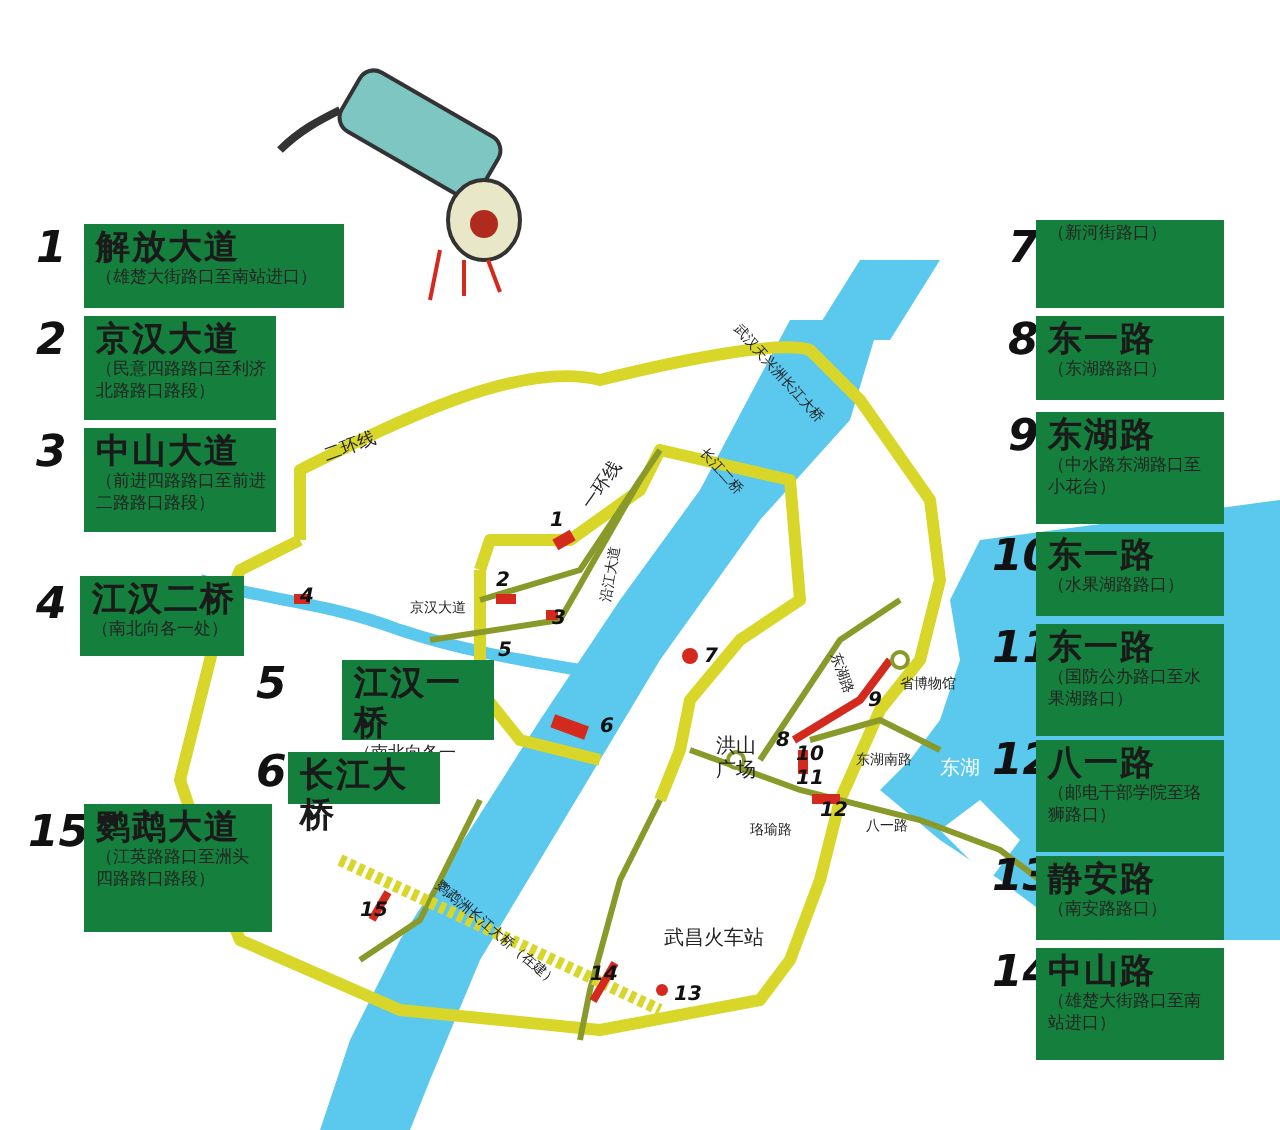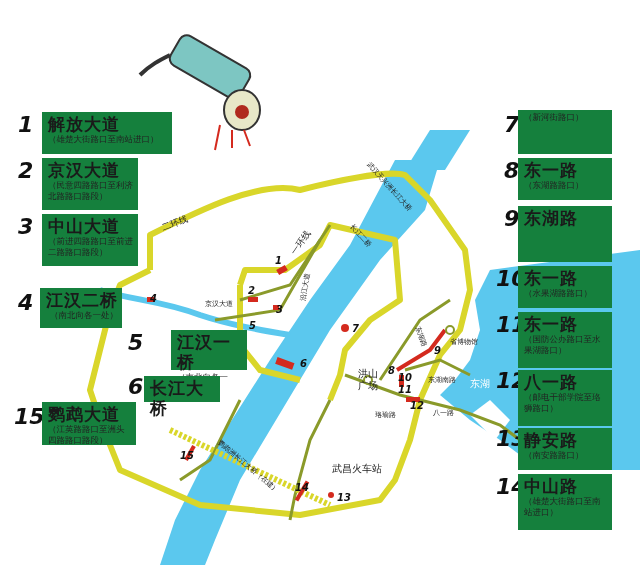--- a/index.html
+++ b/index.html
@@ -118,6 +118,7 @@
   <span class="num" style="left:504px;top:208px;">9</span>
   <div class="card" style="left:518px;top:206px;width:94px;height:56px;">
     <div class="name">东湖路</div>
+    <div class="desc">（中水路东湖路口至小花台）</div>
   </div>
   <span class="num" style="left:496px;top:268px;">10</span>
   <div class="card" style="left:518px;top:266px;width:94px;height:42px;">

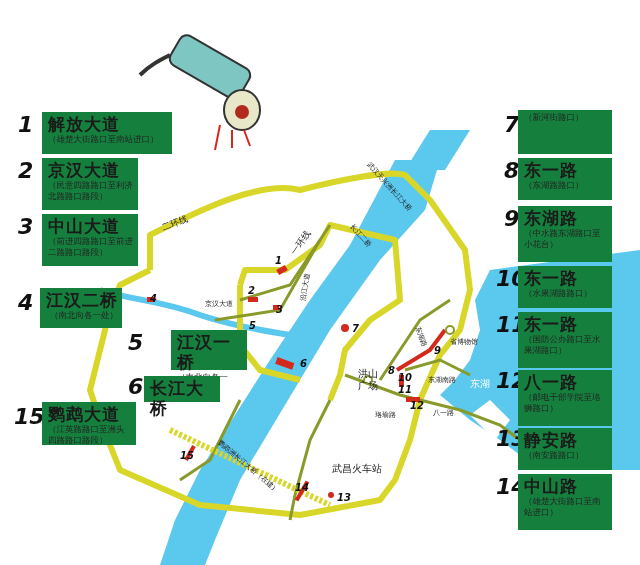--- a/index.html
+++ b/index.html
@@ -85,7 +85,7 @@
     <div class="desc">（前进四路路口至前进二路路口路段）</div>
   </div>
   <span class="num" style="left:18px;top:292px;">4</span>
-  <div class="card" style="left:40px;top:288px;width:82px;height:40px;text-align:right;">
+  <div class="card" style="left:40px;top:288px;width:82px;height:40px;">
     <div class="name">江汉二桥</div>
     <div class="desc">（南北向各一处）</div>
   </div>

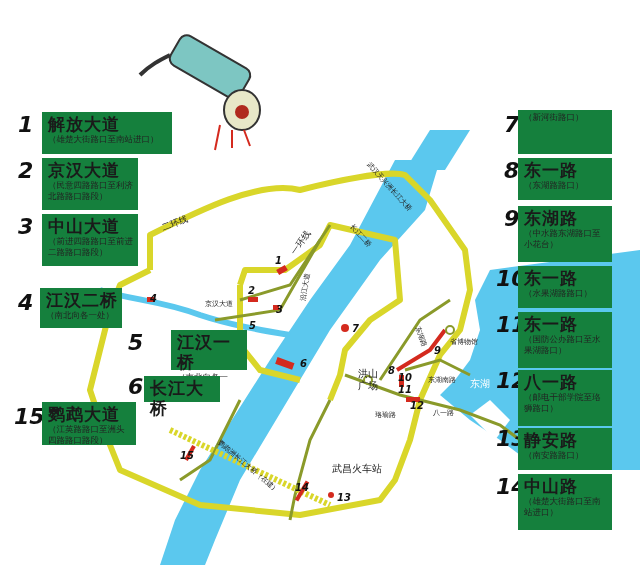--- a/index.html
+++ b/index.html
@@ -99,7 +99,7 @@
     <div class="name">长江大桥</div>
   </div>
   <span class="num" style="left:14px;top:406px;">15</span>
-  <div class="card" style="left:42px;top:402px;width:94px;height:43px;">
+  <div class="card" style="left:42px;top:402px;width:94px;height:64px;">
     <div class="name">鹦鹉大道</div>
     <div class="desc">（江英路路口至洲头四路路口路段）</div>
   </div>

